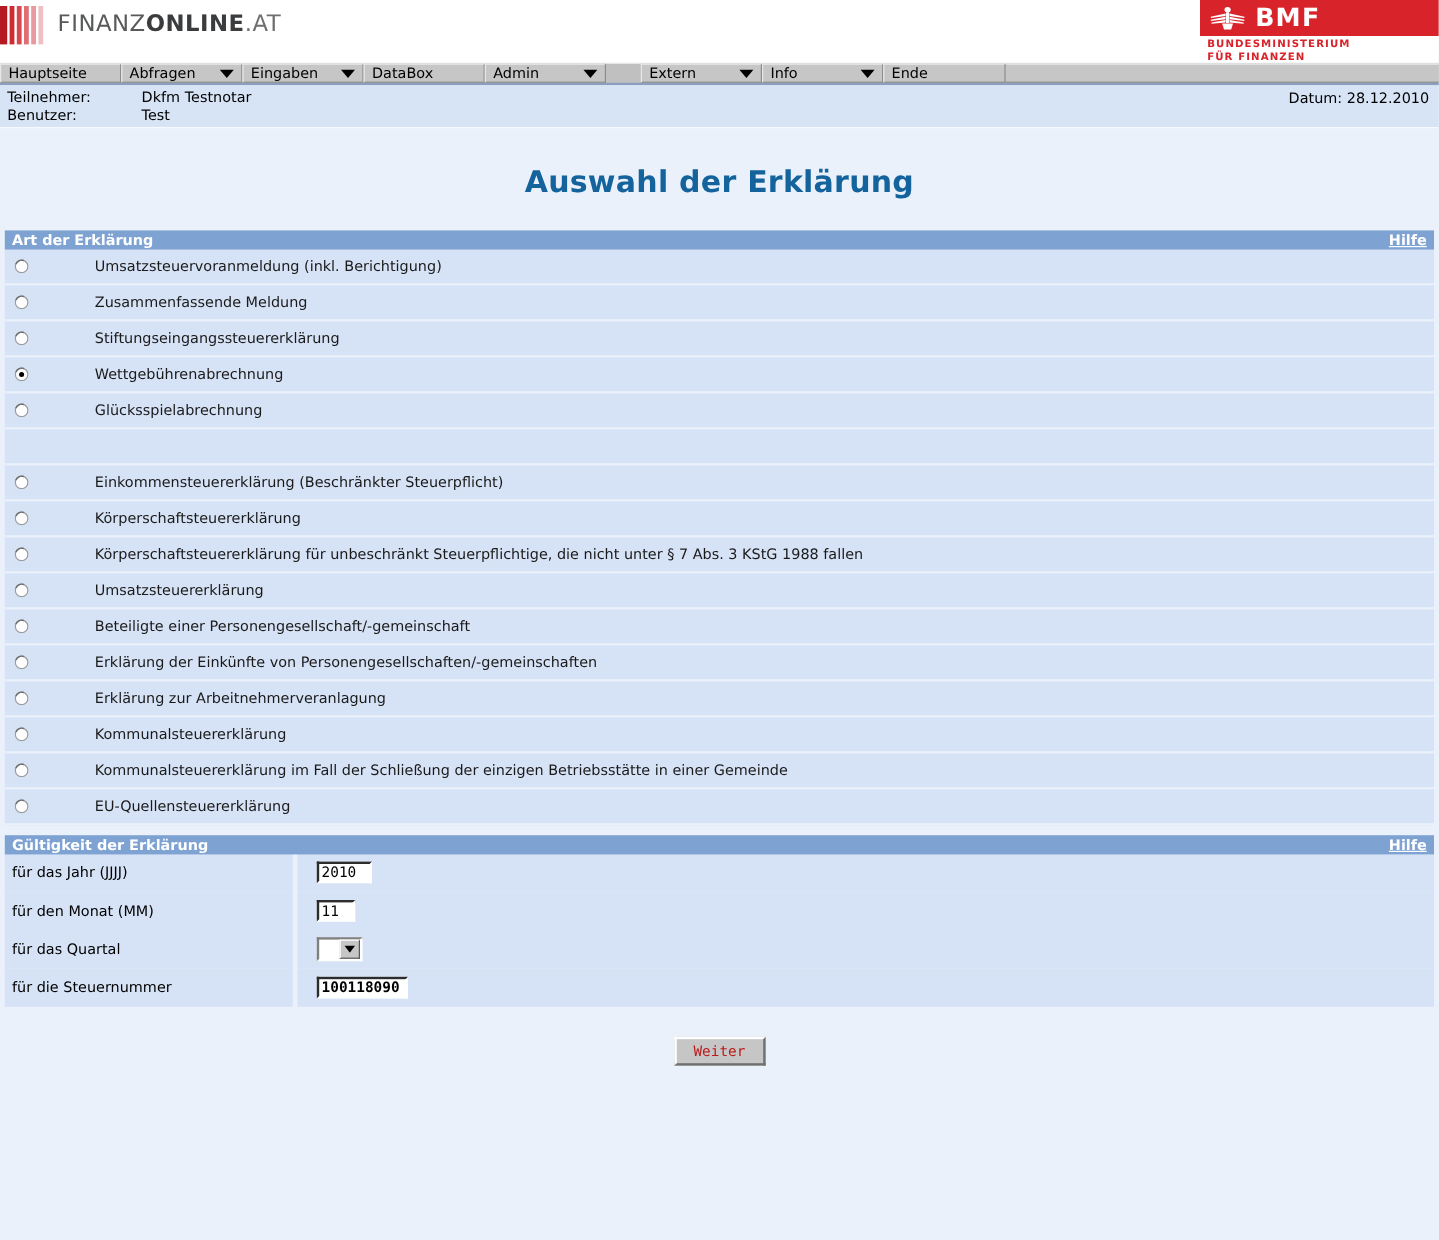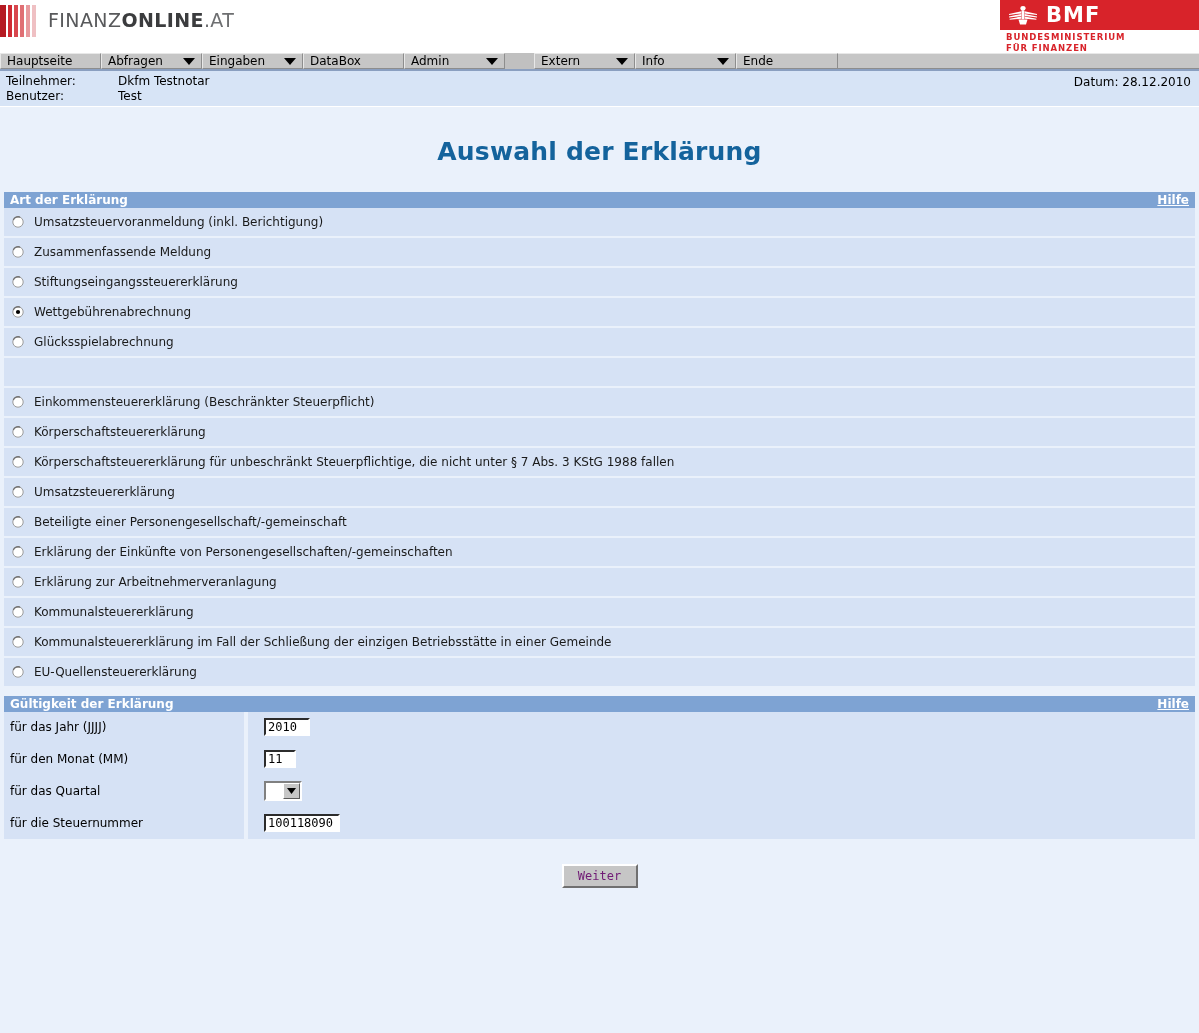--- a/index.html
+++ b/index.html
@@ -191,6 +191,7 @@
     align-items: center;
     padding-left: 8px;
     border-bottom: 2px solid #eaf1fb;
+    gap: 45px;
   }
   .optrow.spacer { height: 30px; }
   .radio {

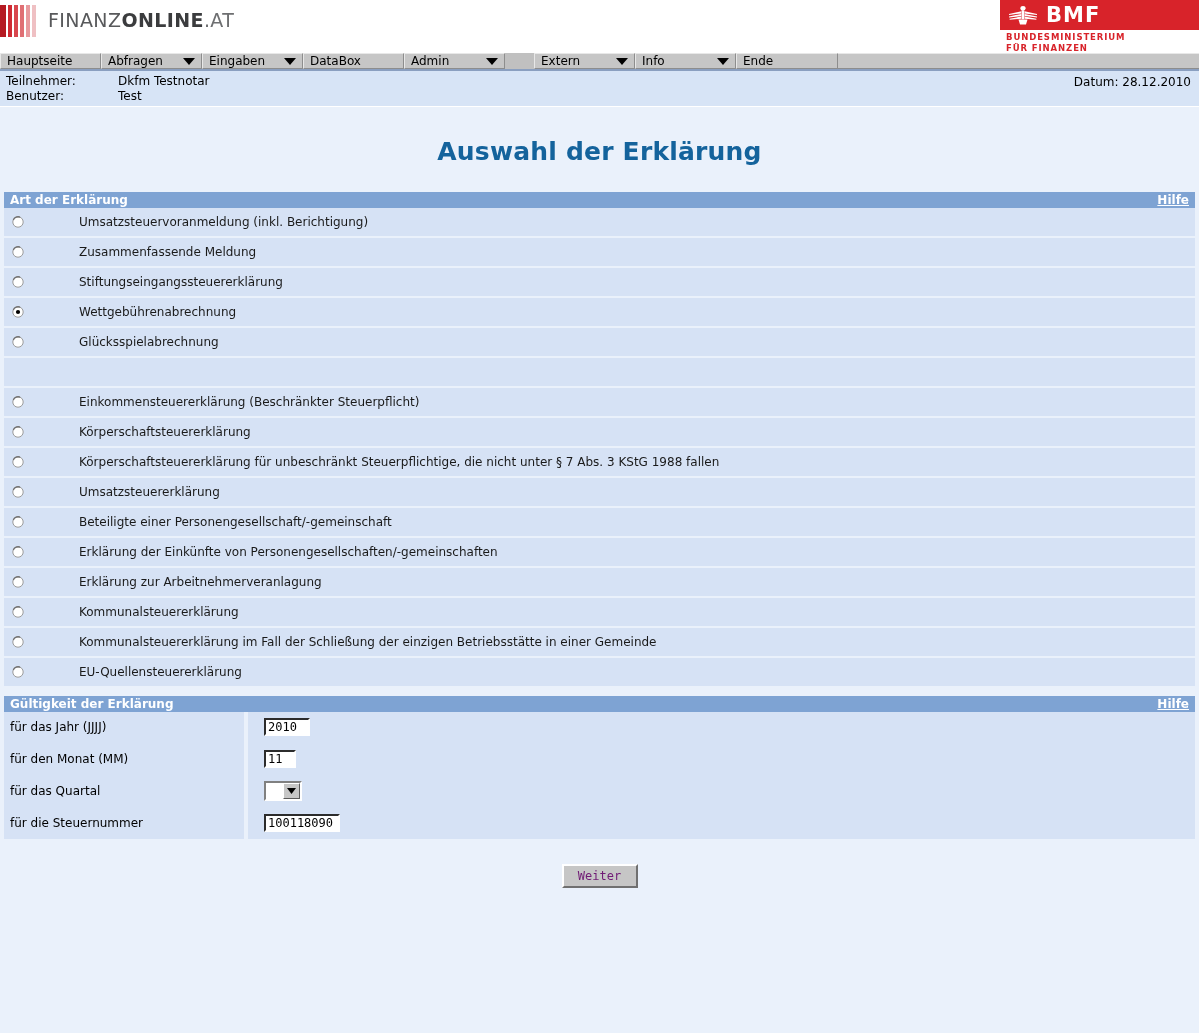--- a/index.html
+++ b/index.html
@@ -576,7 +576,7 @@
     <div class="formrow">
       <div class="fcell-label">für die Steuernummer</div>
       <div class="fcell-input">
-        <input type="text" class="txt" value="100118090" style="width: 76px;">
+        <input type="text" class="txt" value="100118090" style="width: 76px; font-weight: bold;">
       </div>
     </div>
   </div>

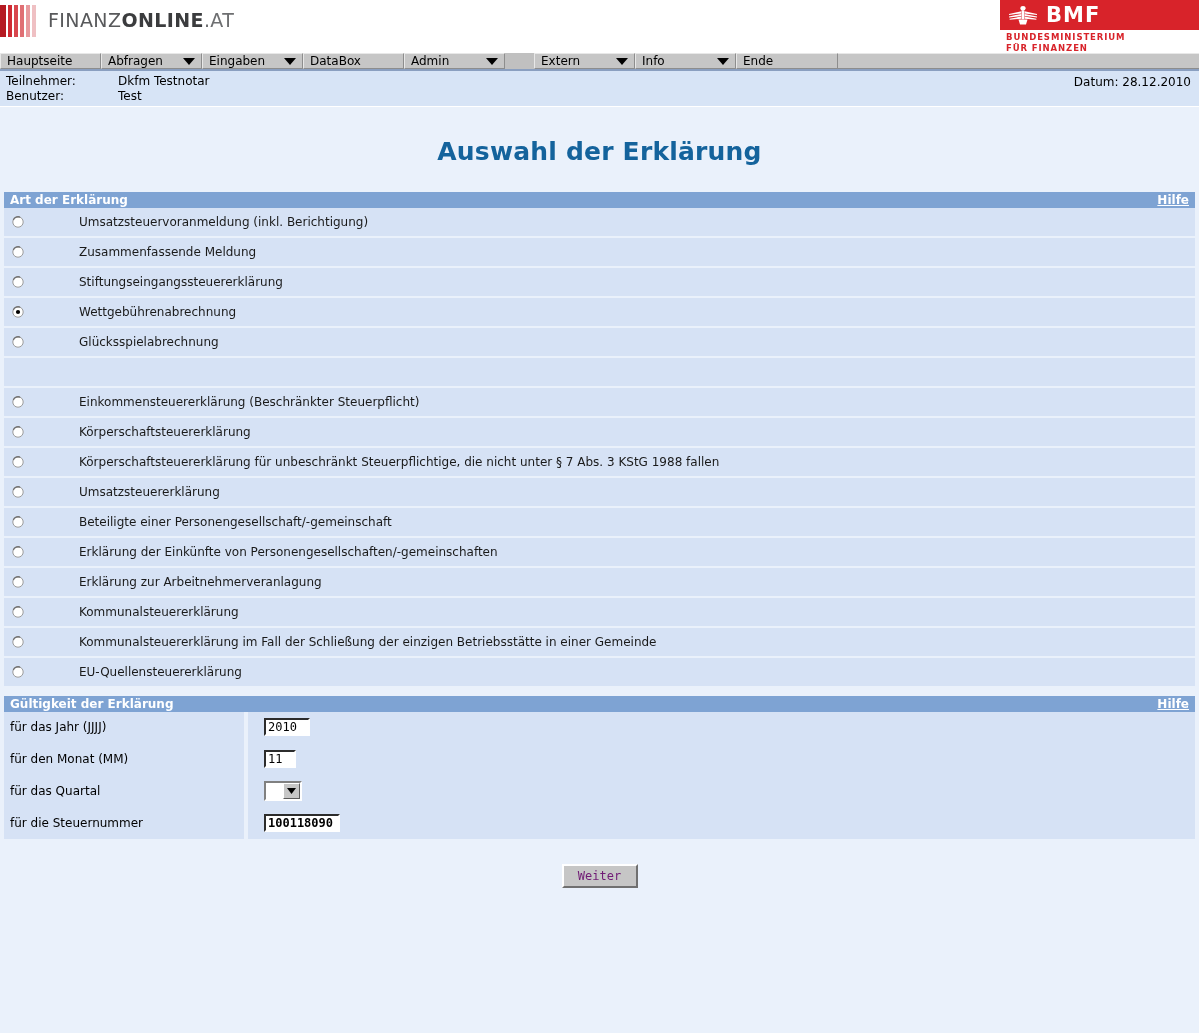--- a/index.html
+++ b/index.html
@@ -281,7 +281,7 @@
     font-family: "DejaVu Sans Mono", monospace;
     font-size: 12px;
     background: #c6c6c6;
-    color: #701a75;
+    color: #b91c1c;
     padding: 3px 0;
     width: 76px;
     text-align: center;

